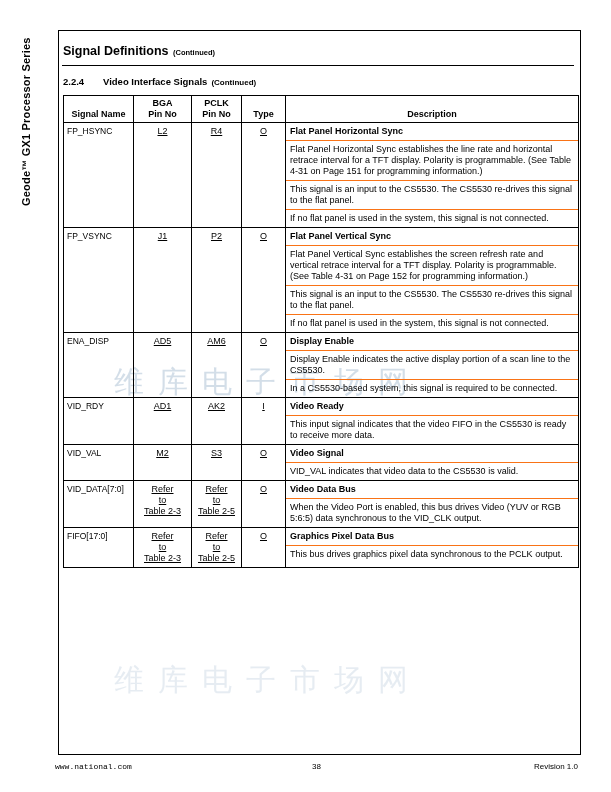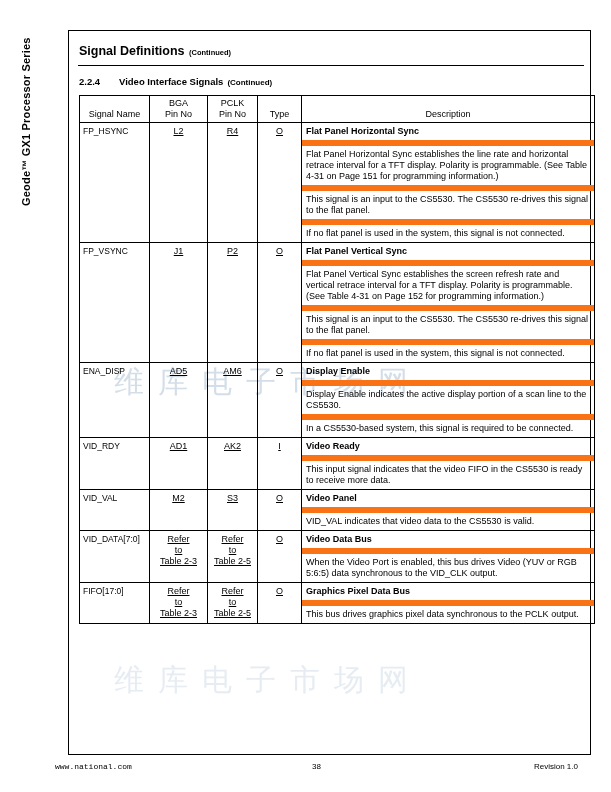--- a/index.html
+++ b/index.html
@@ -28,10 +28,10 @@
   
   .content-box {
     position: absolute;
-    left: 68px; top: 30px;
+    left: 58px; top: 30px;
     width: 523px; height: 725px;
     border: 1px solid #000;
-    padding: 8px 6px 0 9px;
+    padding: 8px 6px 0 3px;
     box-sizing: border-box;
     background: transparent;
   }

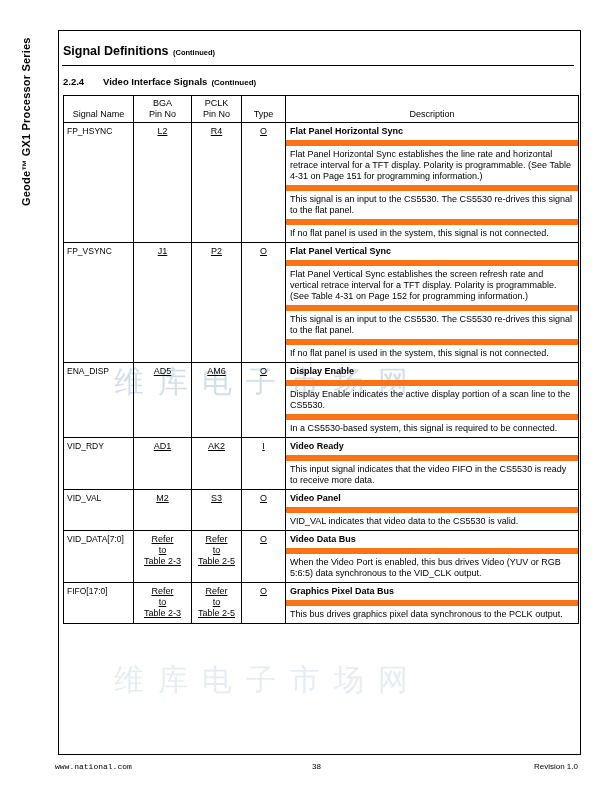--- a/index.html
+++ b/index.html
@@ -57,7 +57,7 @@
     vertical-align: top;
   }
   .signal-table th {
-    font-weight: normal;
+    font-weight: bold;
     vertical-align: bottom;
     padding: 2px 3px 2px 3px;
     text-align: center;

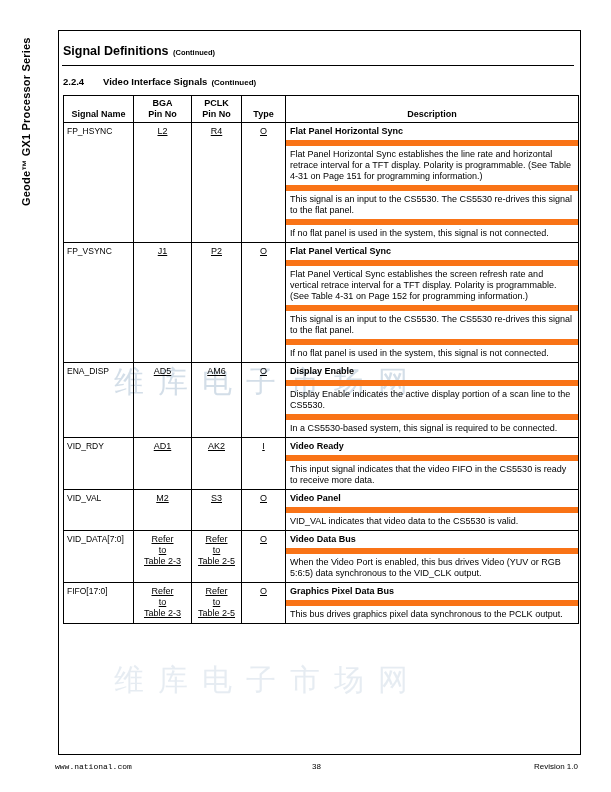--- a/index.html
+++ b/index.html
@@ -78,7 +78,7 @@
     text-decoration: underline;
   }
   td.cell-desc { padding: 0; }
-  .desc-section { padding: 3px 4px; border-bottom: 6px solid #f97316; }
+  .desc-section { padding: 3px 4px; border-bottom: 1px solid #f97316; }
   .desc-section:last-child { border-bottom: none; }
   .desc-title { font-weight: bold; }
 

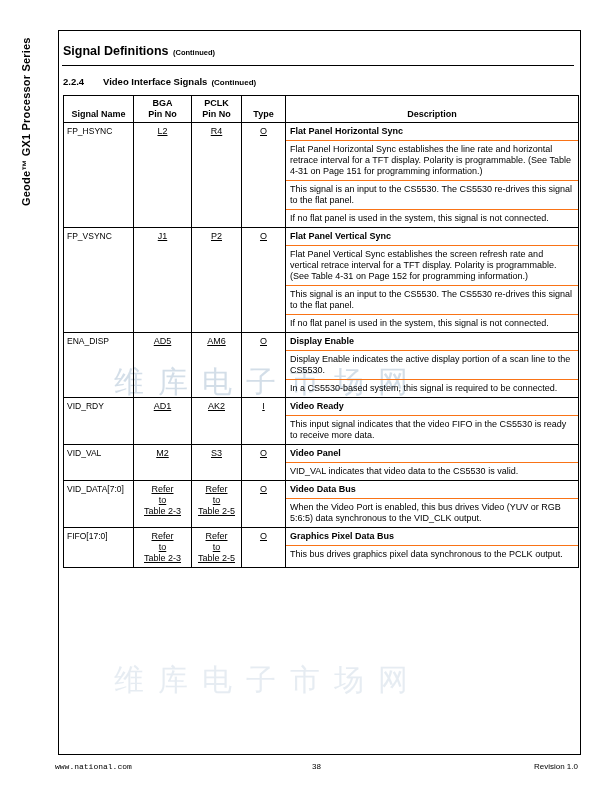--- a/index.html
+++ b/index.html
@@ -204,7 +204,7 @@
           <td class="cell-pin">S3</td>
           <td class="cell-type">O</td>
           <td class="cell-desc">
-            <div class="desc-section desc-title">Video Panel</div>
+            <div class="desc-section desc-title">Video Signal</div>
             <div class="desc-section">VID_VAL indicates that video data to the CS5530 is valid.</div>
           </td>
         </tr>

